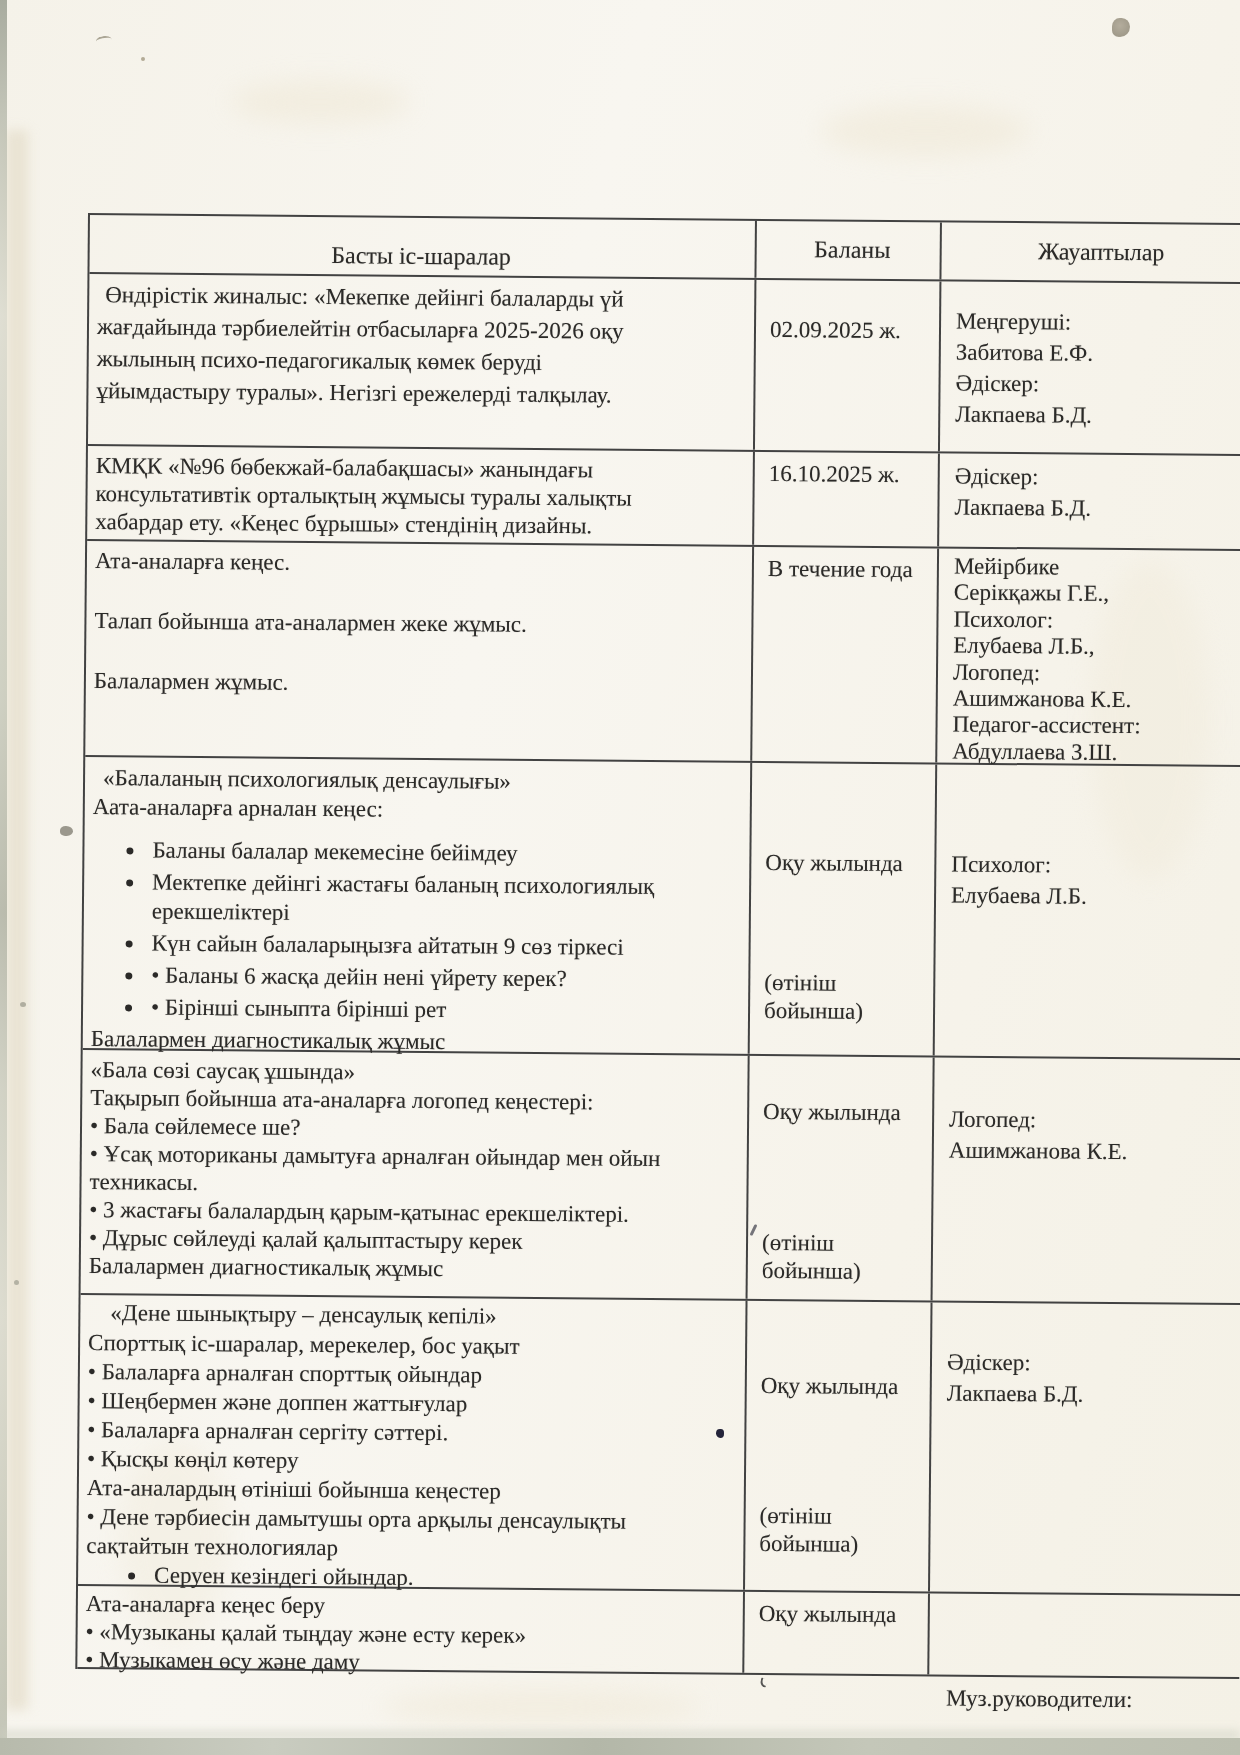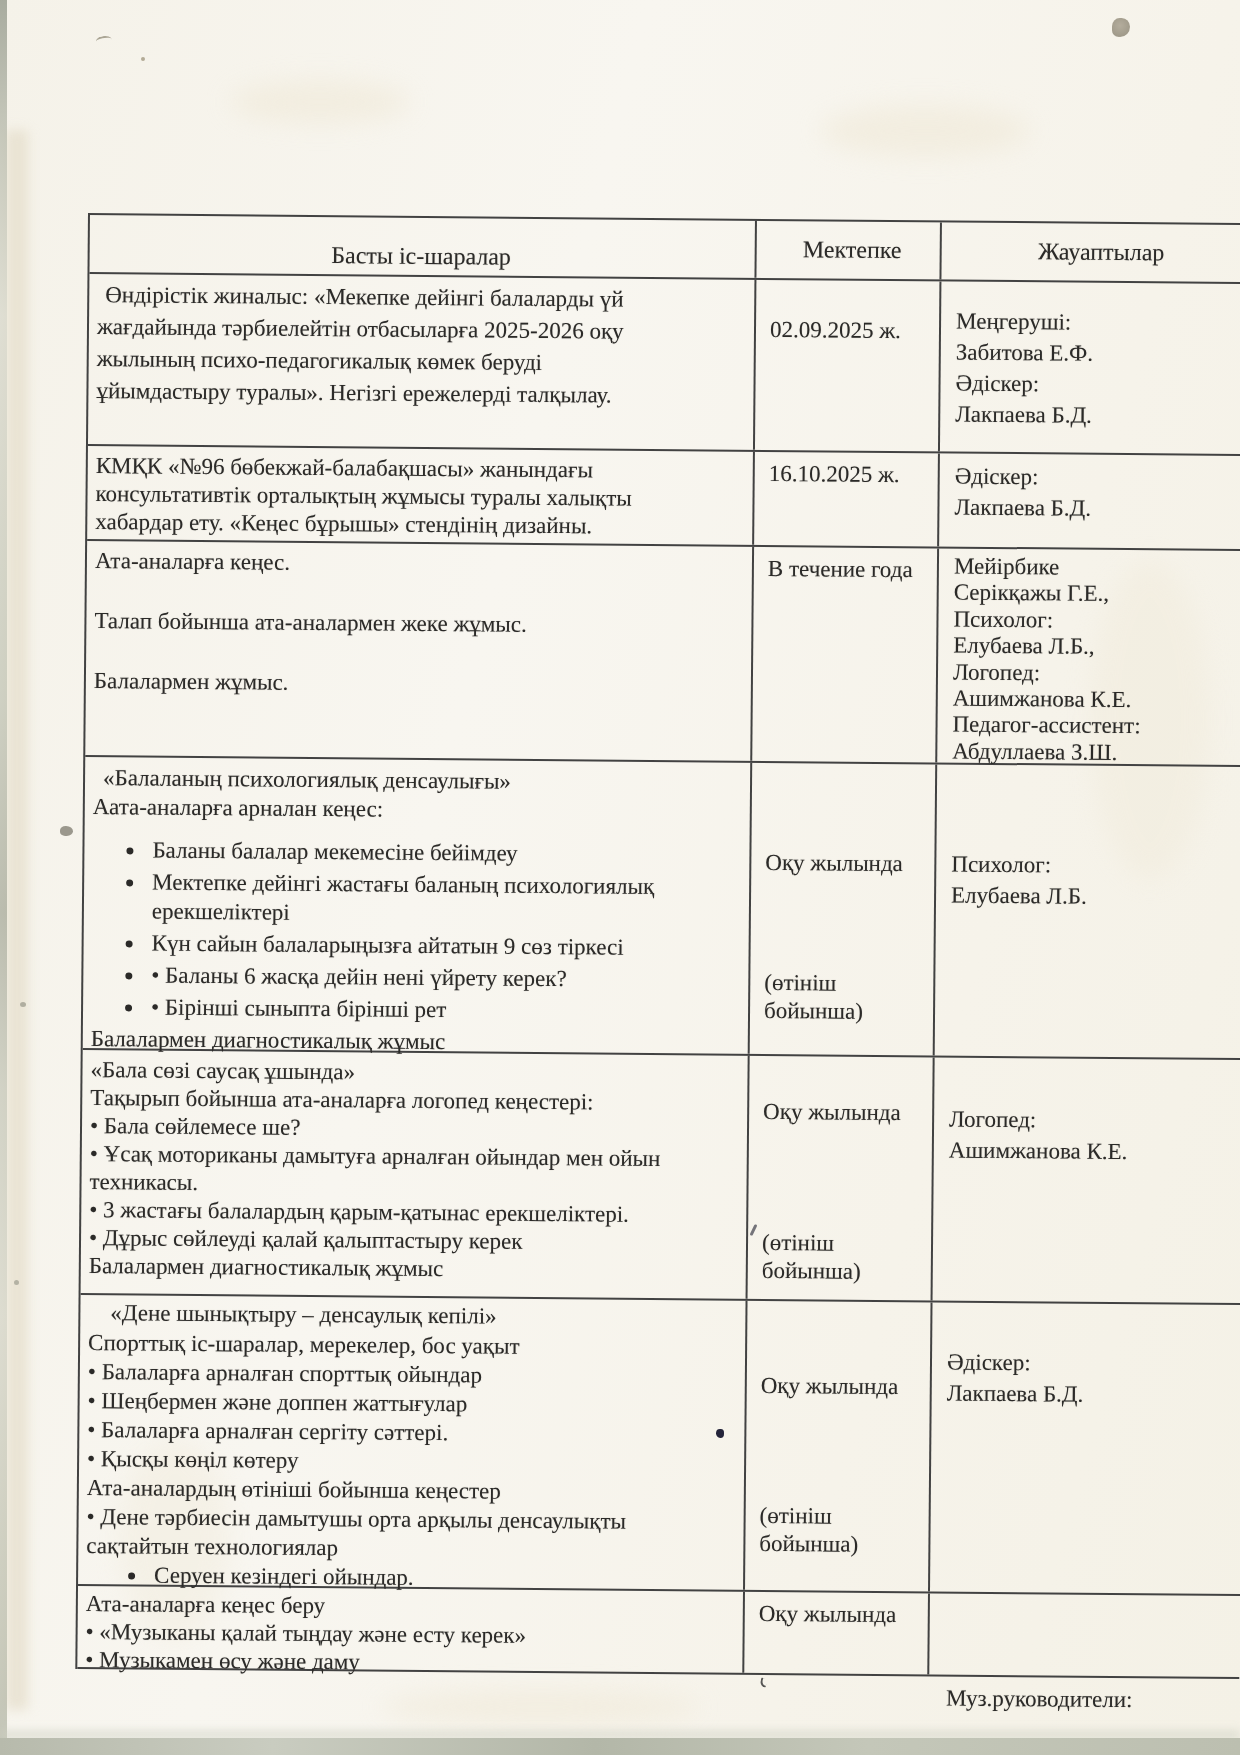--- a/index.html
+++ b/index.html
@@ -106,7 +106,7 @@
         <span>Басты іс-шаралар</span>
       </div>
     <div class="td c2">
-        <span>Мектепке</span>
+        <span>Баланы</span>
       </div>
     <div class="td c3">
         <span>Жауаптылар</span>

